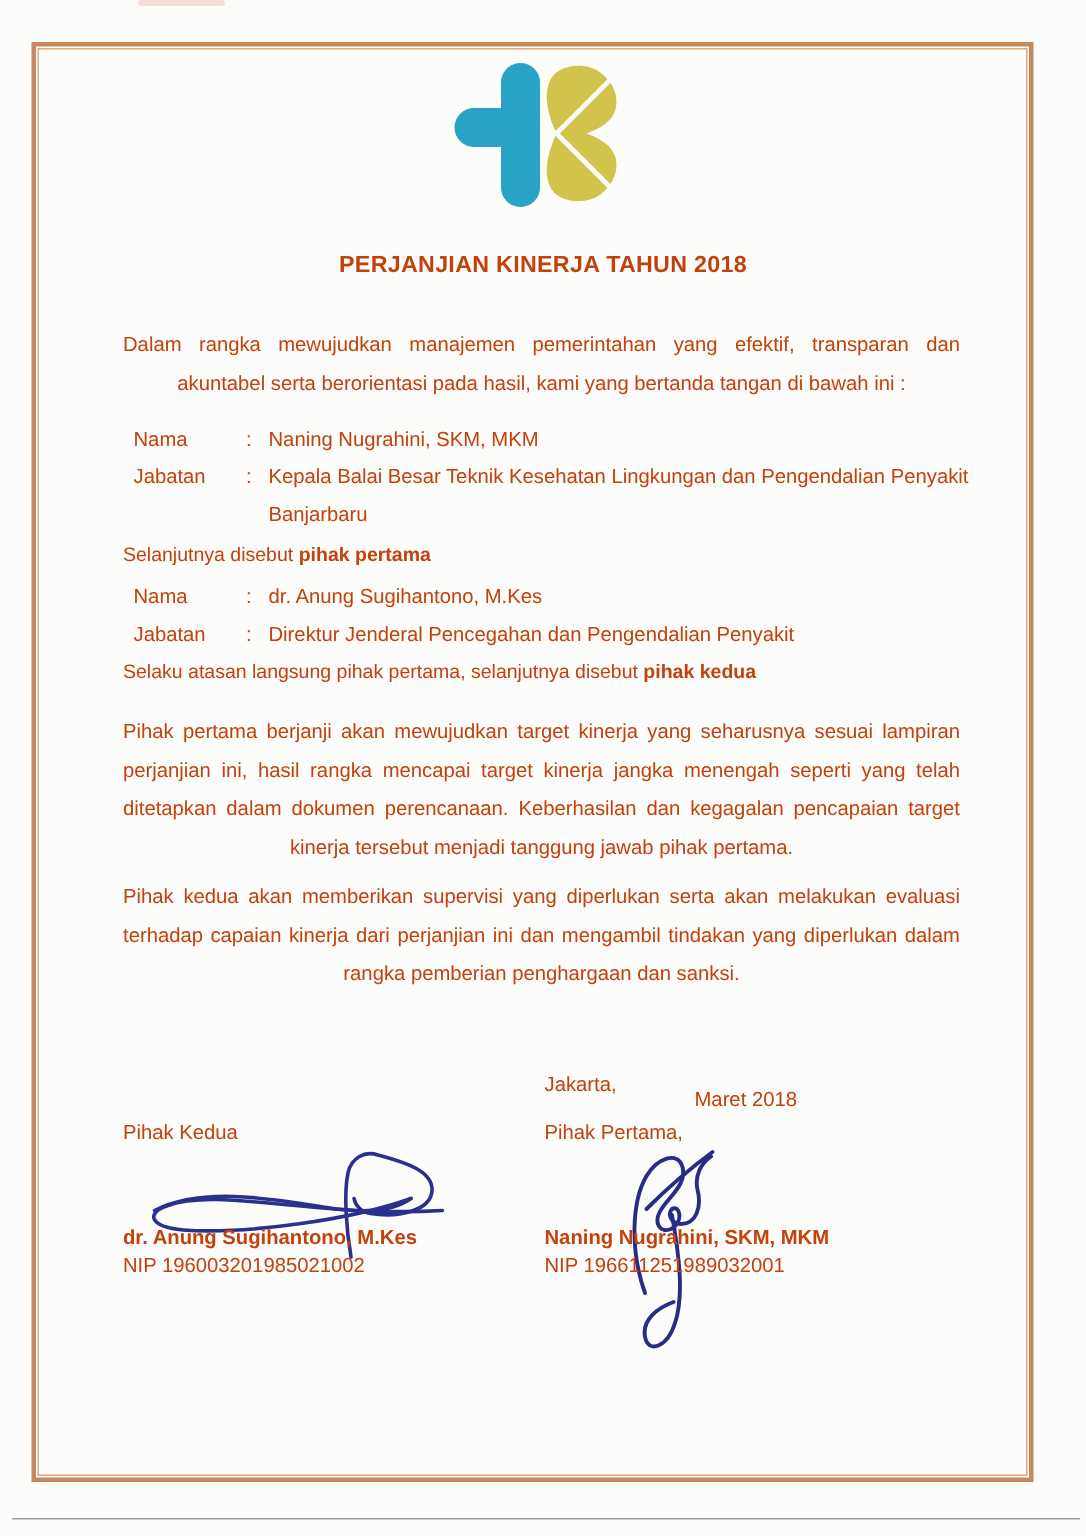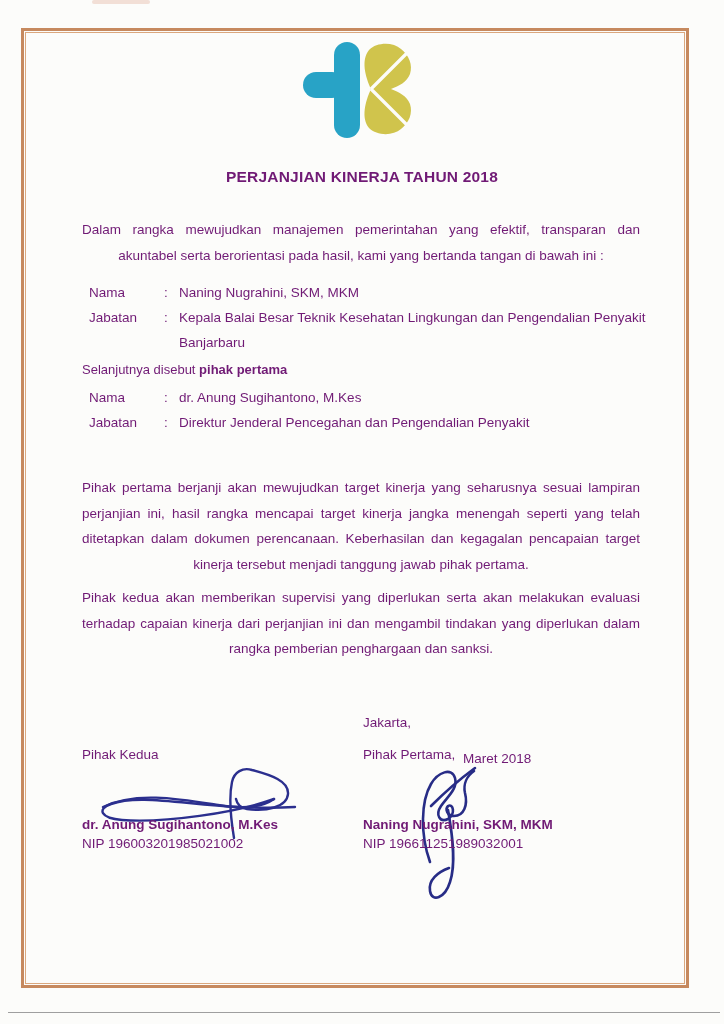--- a/index.html
+++ b/index.html
@@ -8,7 +8,7 @@
     position:relative;width:724px;height:1024px;overflow:hidden;
     background:#fcfcfa;
     font-family:"Liberation Sans", sans-serif;
-    color:#701a75;
+    color:#c2410c;
   }
   .frame{position:absolute;left:21px;top:28px;width:662px;height:954px;border:3px solid #c6895e;}
   .frame-inner{position:absolute;inset:1px;border:1px solid #daa77e;}

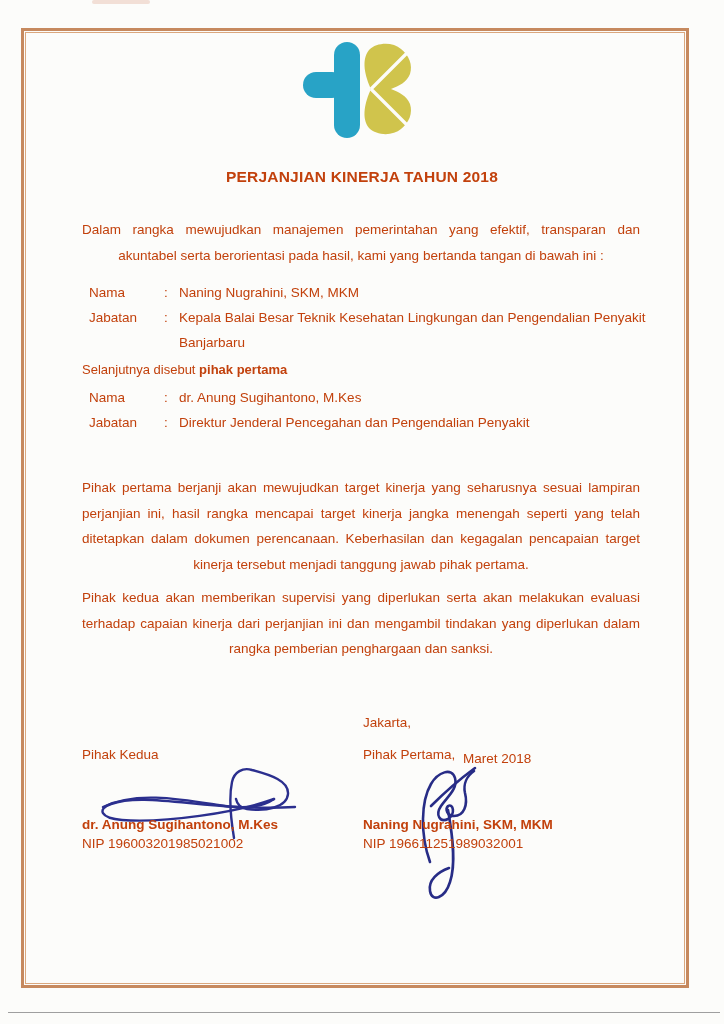--- a/index.html
+++ b/index.html
@@ -78,6 +78,9 @@
   <div class="kv" style="top:385px">
     <span class="kv-label">Nama</span><span class="kv-colon">:</span><span class="kv-value">dr. Anung Sugihantono, M.Kes</span>
   </div>
+  <div class="note" style="top:435px">
+    <span>Selaku atasan langsung pihak pertama, selanjutnya disebut </span><b>pihak kedua</b>
+  </div>
 
   <div class="para" style="top:475px">
     <div class="jline">Pihak pertama berjanji akan mewujudkan target kinerja yang seharusnya sesuai lampiran</div>

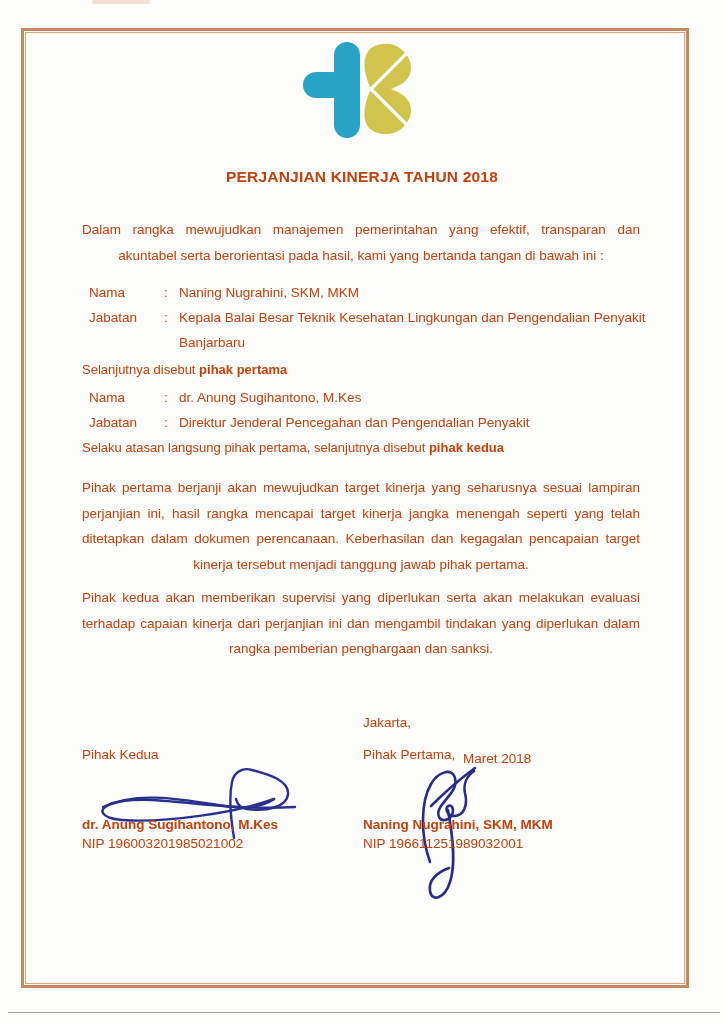--- a/index.html
+++ b/index.html
@@ -96,7 +96,7 @@
   </div>
 
   <div class="abs-text" style="left:363px;top:710px">Jakarta,</div>
-  <div class="abs-text" style="left:463px;top:746px">Maret 2018</div>
+  <div class="abs-text" style="left:463px;top:720px">Maret 2018</div>
 
   <div class="abs-text" style="left:82px;top:742px">Pihak Kedua</div>
   <div class="abs-text" style="left:363px;top:742px">Pihak Pertama,</div>

